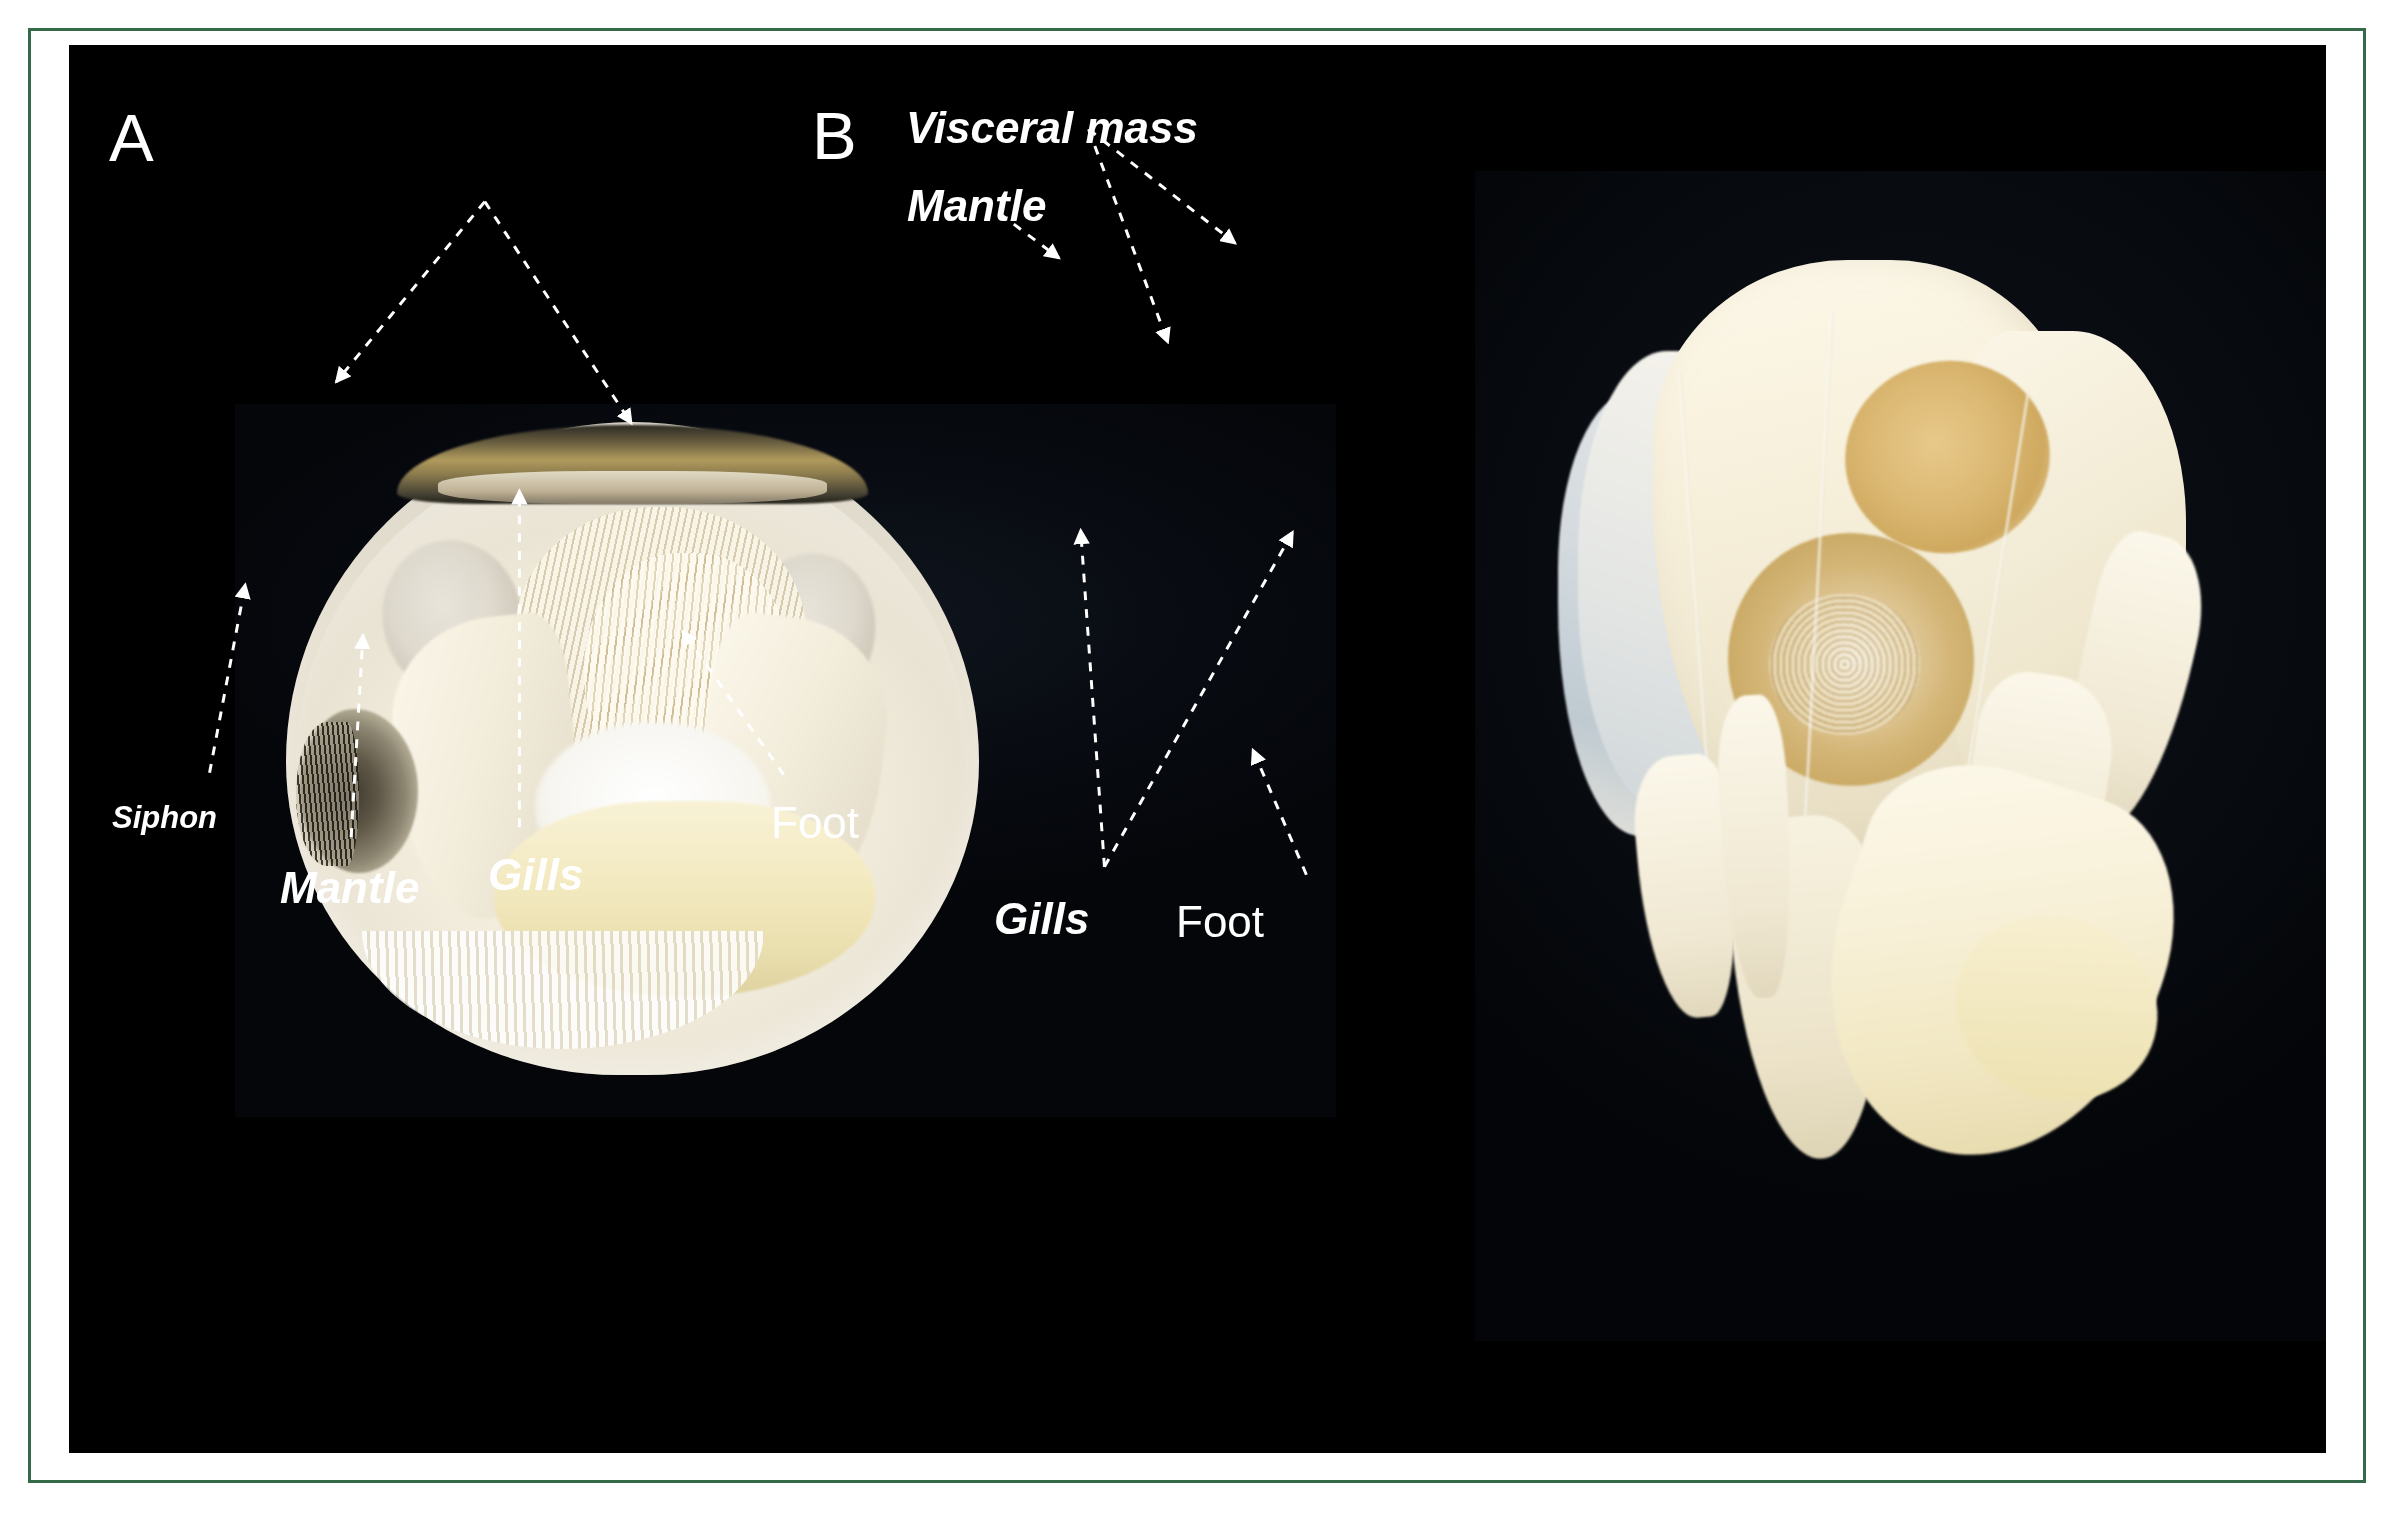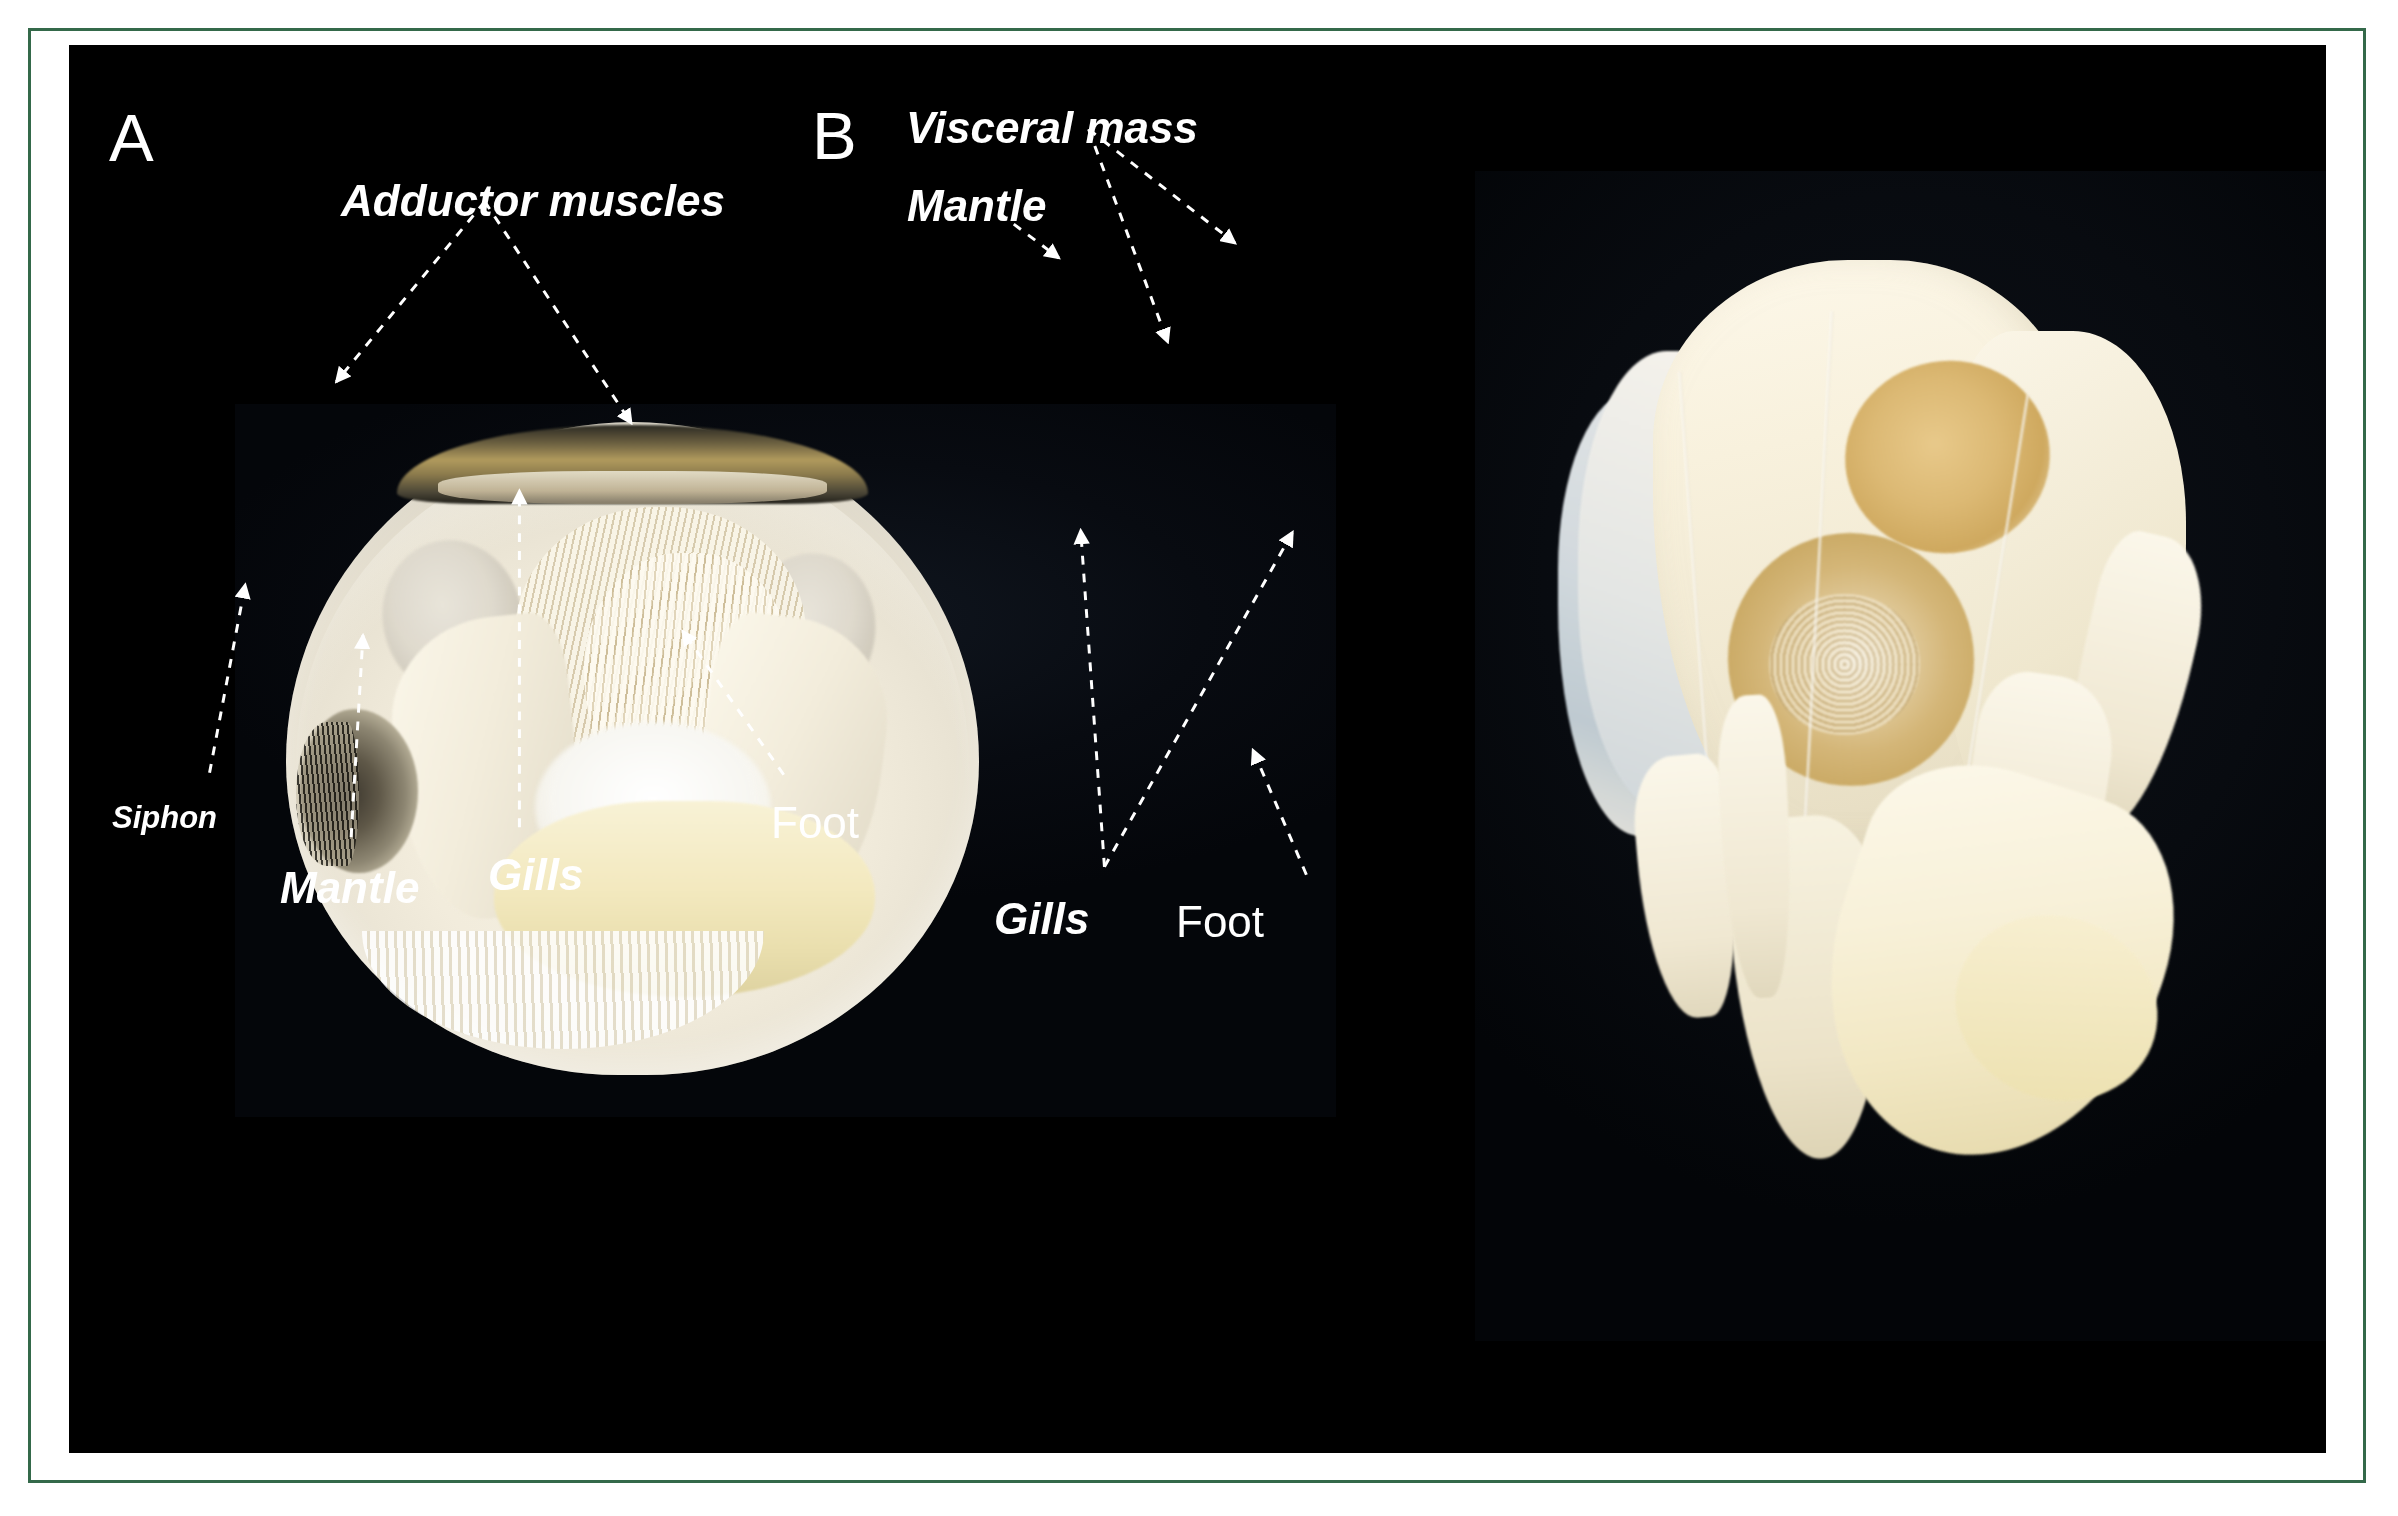--- a/index.html
+++ b/index.html
@@ -508,7 +508,6 @@
     <div class="panel-letter" style="left:40px; top:59px; font-size:67px;">A</div>
     <div class="panel-letter" style="left:743px; top:57px; font-size:67px;">B</div>
 
-    <div class="lbl bold" style="left:272px; top:134px; font-size:44px;">Adductor muscles</div>
     <div class="lbl bold" style="left:43px; top:757px; font-size:31px;">Siphon</div>
     <div class="lbl bold" style="left:211px; top:821px; font-size:44px;">Mantle</div>
     <div class="lbl bold" style="left:419px; top:808px; font-size:44px;">Gills</div>

